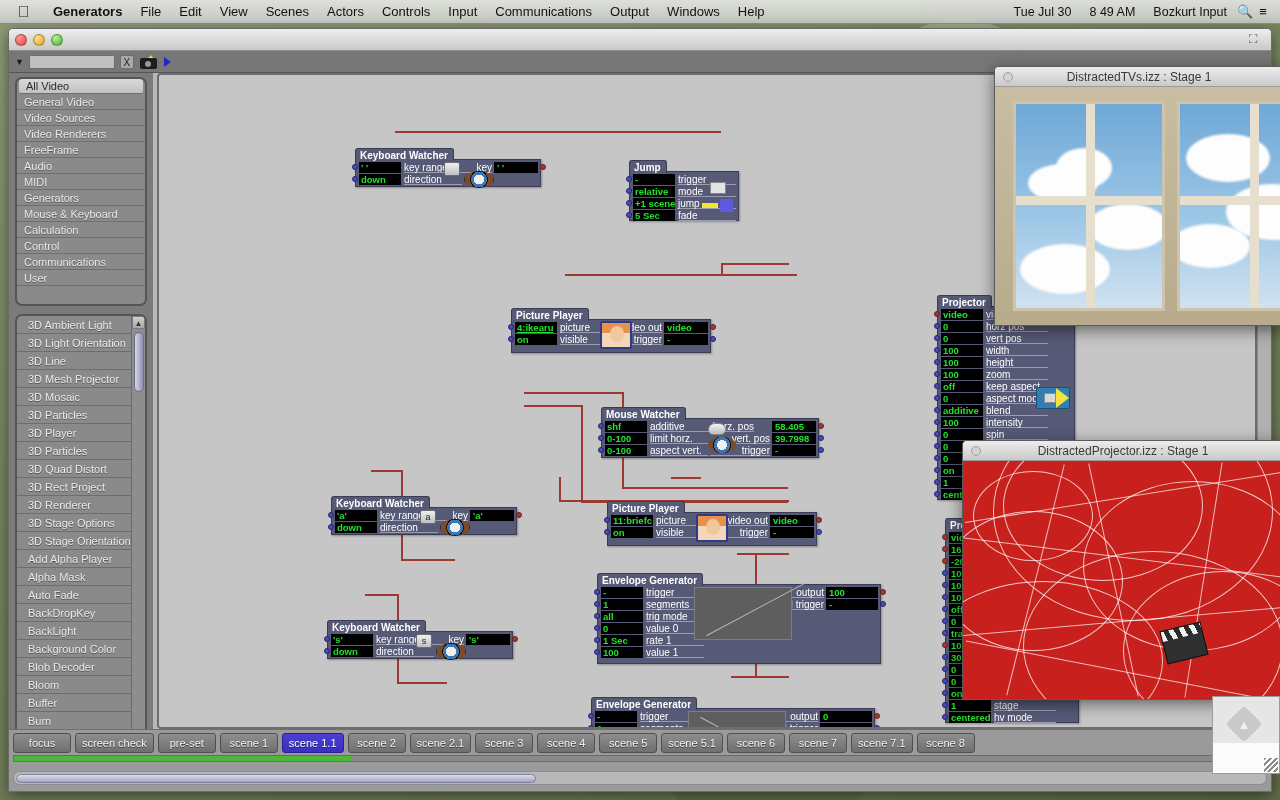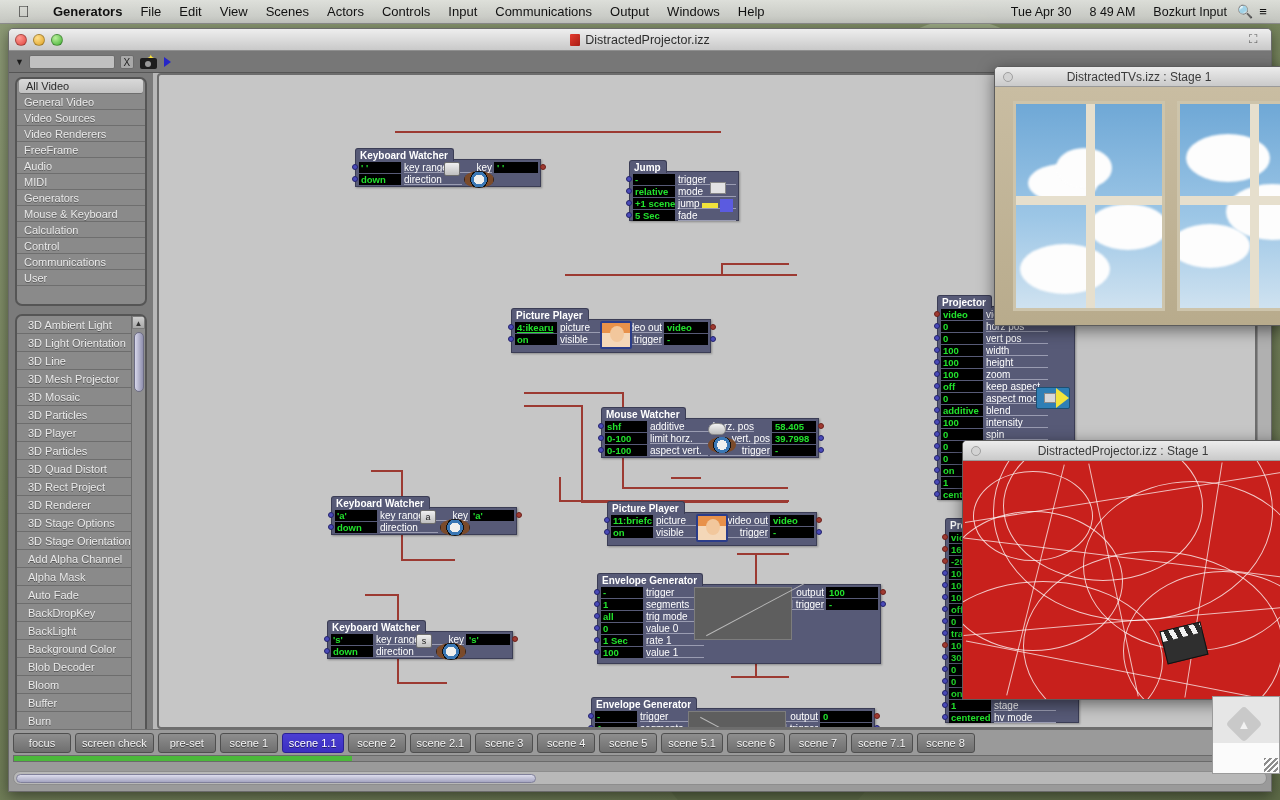--- a/index.html
+++ b/index.html
@@ -243,7 +243,7 @@
   <span class="mi">Windows</span>
   <span class="mi">Help</span>
   <span class="spacer"></span>
-  <span class="right">Tue Apr 30</span>
+  <span class="right">Tue Jul 30</span>
   <span class="right">8 49 AM</span>
   <span class="right">Bozkurt Input</span>
   <span class="mb-icon">🔍</span>

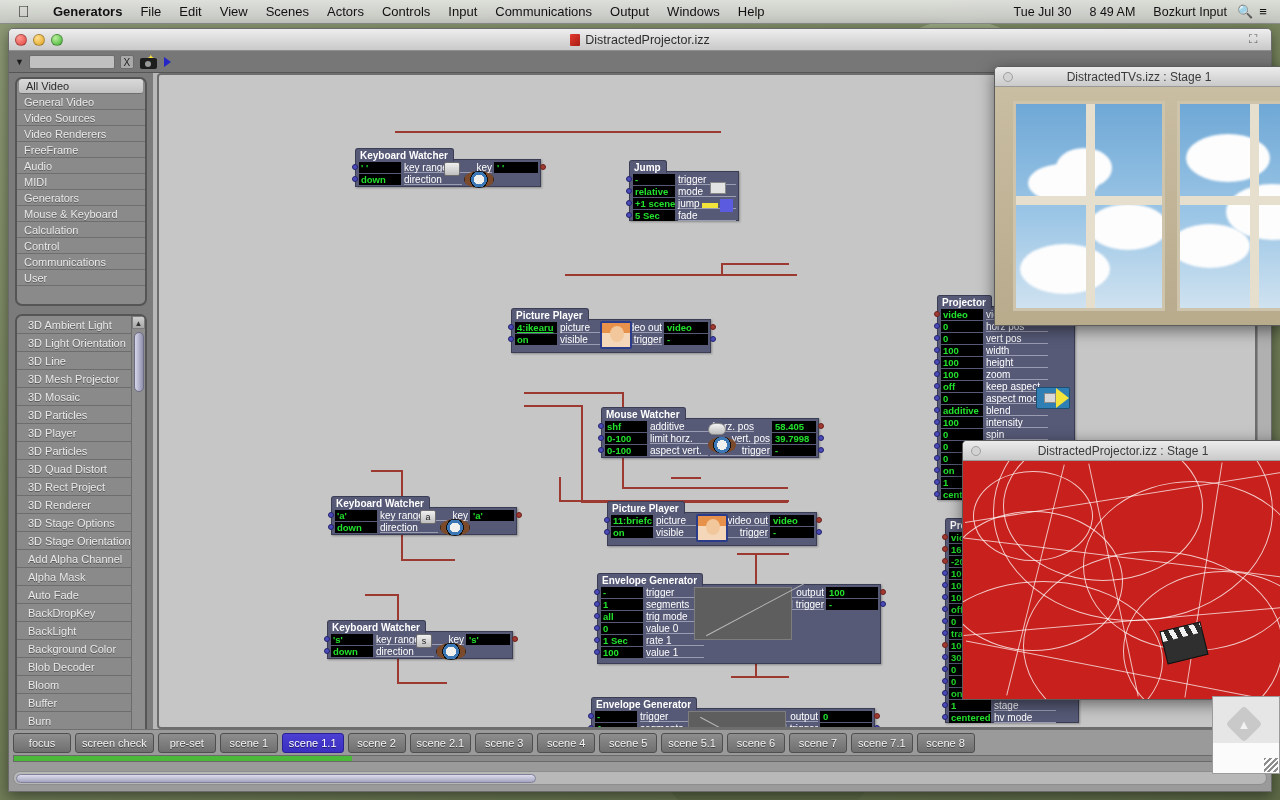--- a/index.html
+++ b/index.html
@@ -256,9 +256,6 @@
     <div class="tl-dot tl-red"></div>
     <div class="tl-dot tl-yel"></div>
     <div class="tl-dot tl-grn"></div>
-    <div id="title-center">
-      <span class="doc-badge"></span><span>DistractedProjector.izz</span>
-    </div>
     <div id="tb-expand">⛶</div>
   </div>
 

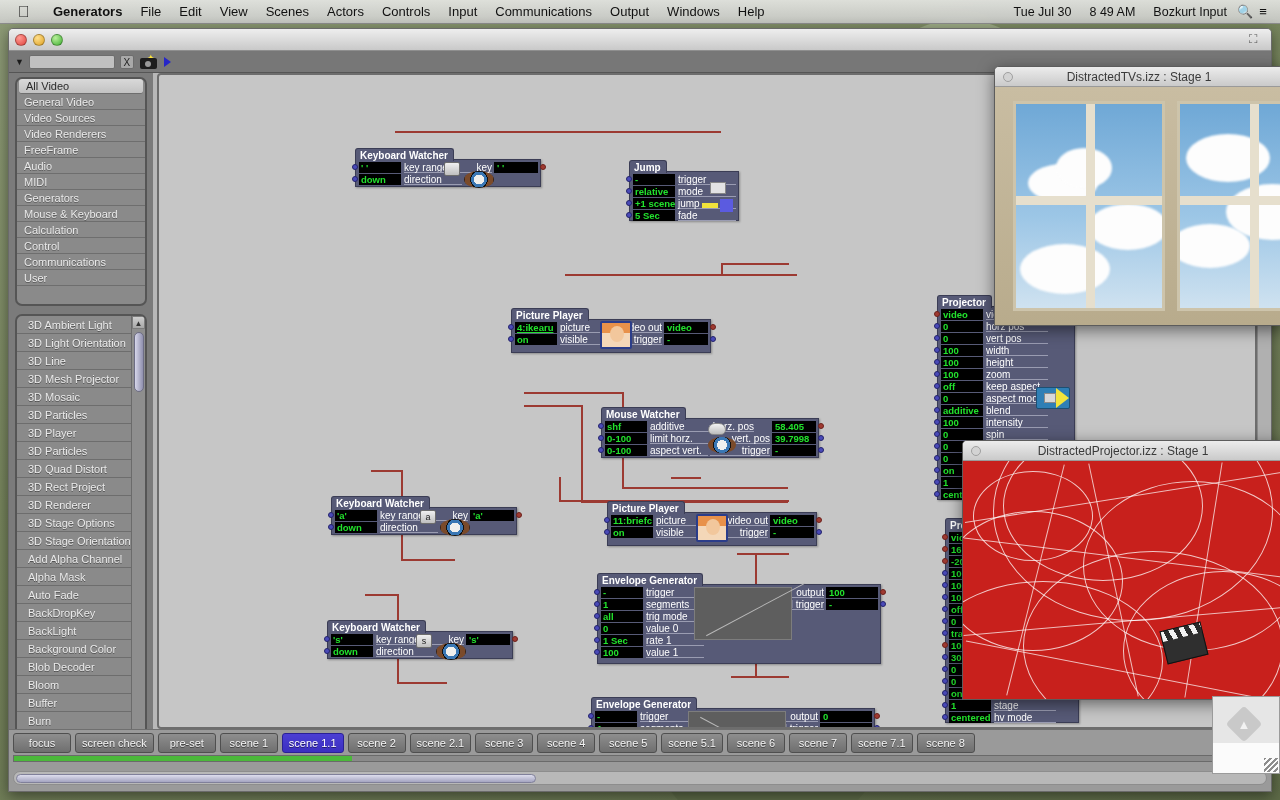--- a/index.html
+++ b/index.html
@@ -304,7 +304,7 @@
             <div class="actor">3D Renderer</div>
             <div class="actor">3D Stage Options</div>
             <div class="actor">3D Stage Orientation</div>
-            <div class="actor">Add Alpha Channel</div>
+            <div class="actor">Add Alpha Player</div>
             <div class="actor">Alpha Mask</div>
             <div class="actor">Auto Fade</div>
             <div class="actor">BackDropKey</div>

